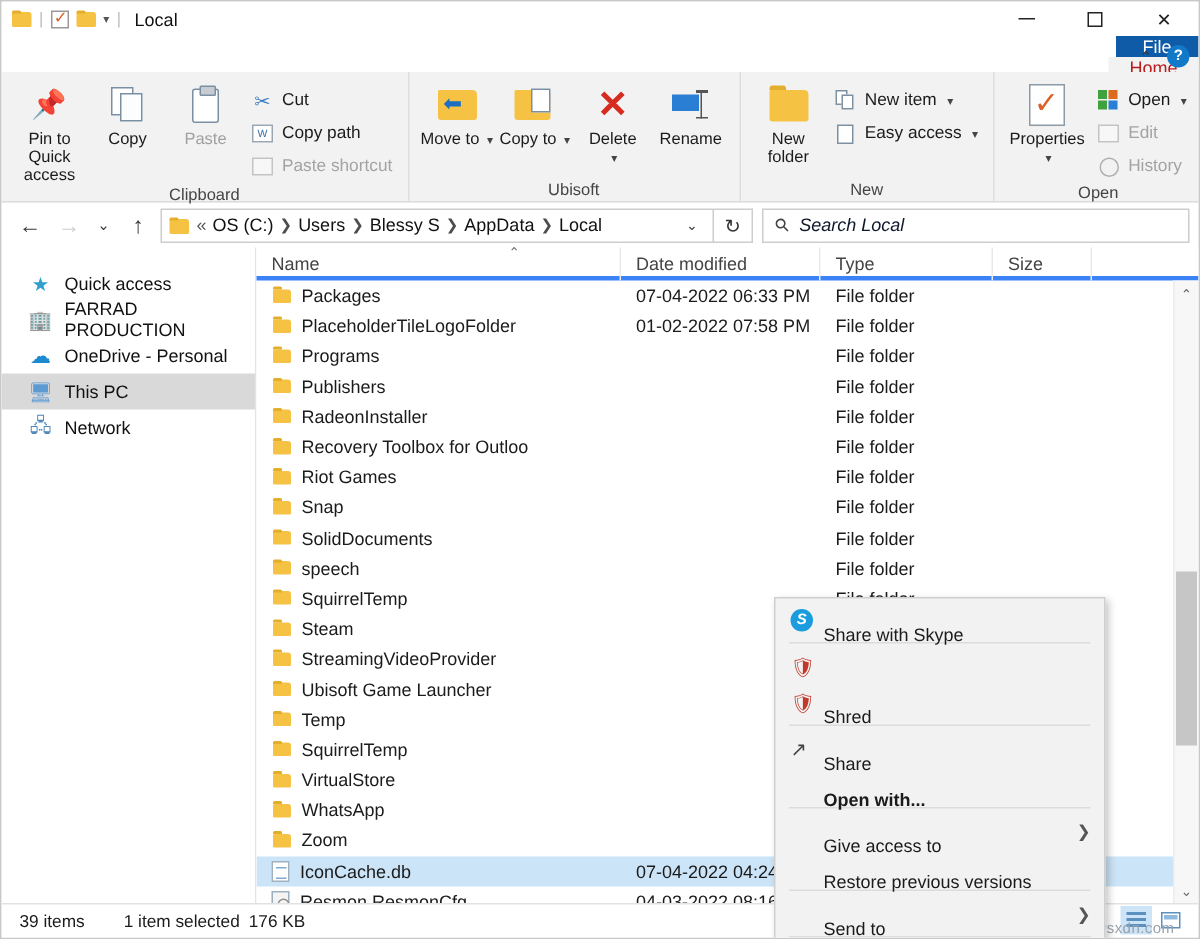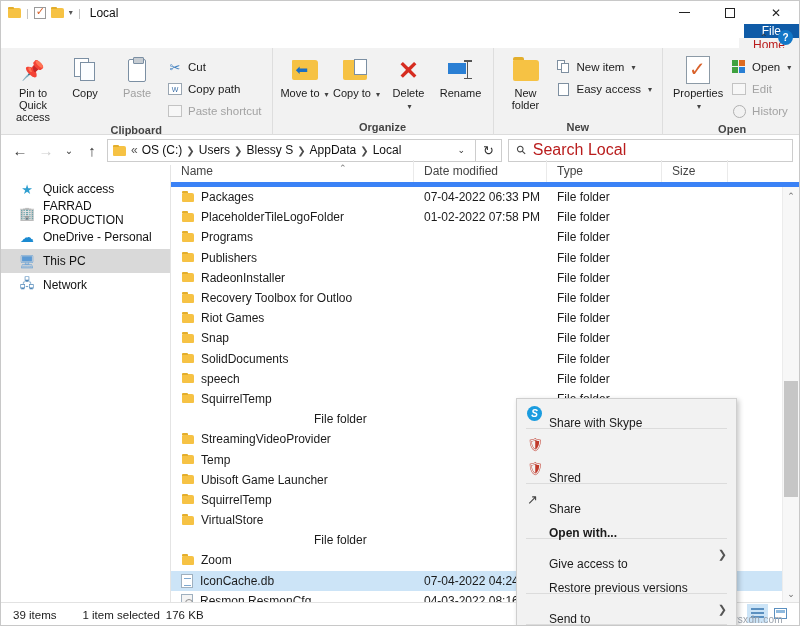--- a/index.html
+++ b/index.html
@@ -44,7 +44,7 @@
   .rgroup { position: relative; height: 87px; padding: 4px 6px 0 6px; display: flex; flex-direction: column; }
   .rgroup + .rgroup { border-left: 1px solid #dedede; }
   .rgroup .gitems { flex: 1; display: flex; align-items: flex-start; }
-  .glabel { height: 15px; text-align: center; font-size: 11px; color: #444; line-height: 15px; font-weight: bold; }
+  .glabel { height: 15px; text-align: center; font-size: 11px; color: #444; line-height: 15px; }
   .bigbtn { width: 52px; display: flex; flex-direction: column; align-items: center; padding-top: 3px; cursor: default; }
   .bigbtn .bicon { height: 30px; display: flex; align-items: center; justify-content: center; }
   .bigbtn .btxt { font-size: 11px; text-align: center; line-height: 12px; color: #1b1b1b; margin-top: 2px; }

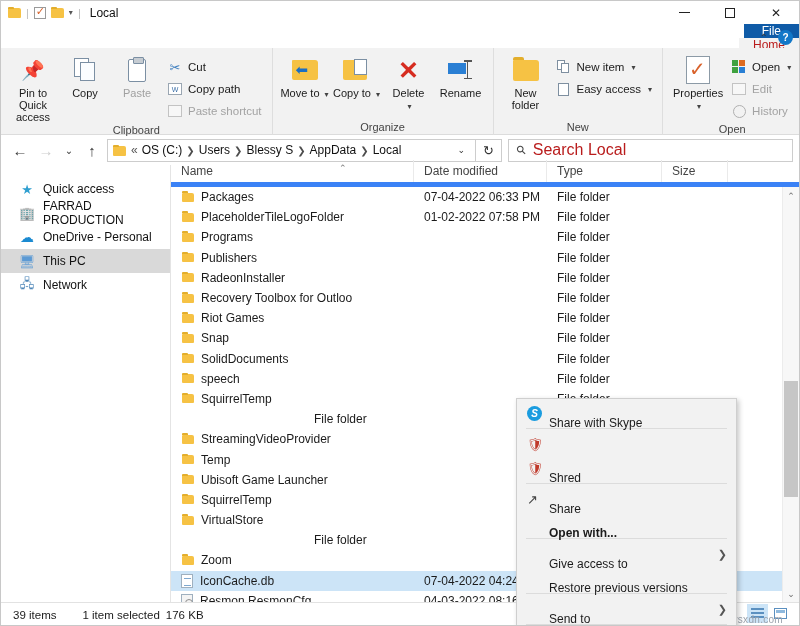--- a/index.html
+++ b/index.html
@@ -301,7 +301,7 @@
           <div class="btxt">Rename</div>
         </div>
       </div>
-      <div class="glabel">Organize</div>
+      <div class="glabel">Ubisoft</div>
     </div>
 
     <div class="rgroup">

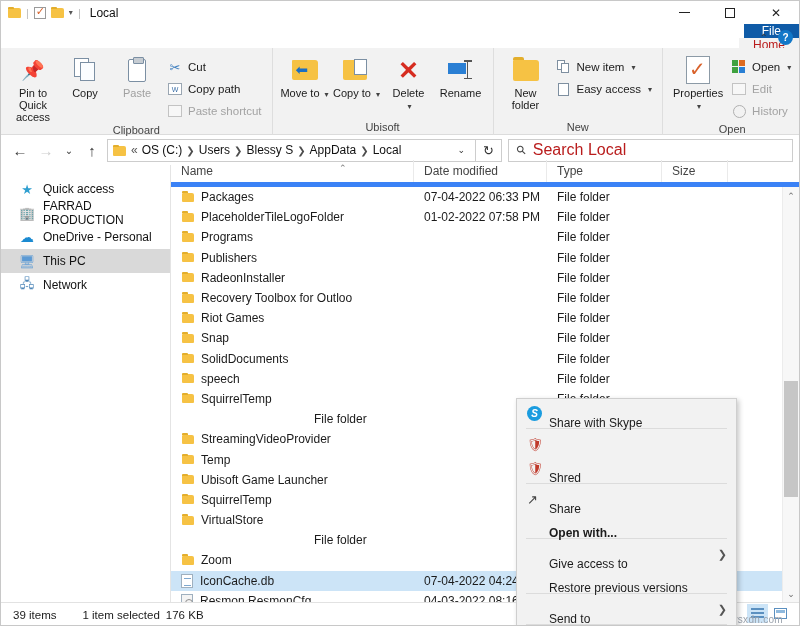--- a/index.html
+++ b/index.html
@@ -108,7 +108,7 @@
   .refresh { width: 26px; height: 23px; border: 1px solid #cdcdcd; border-left: none; display: flex; align-items: center; justify-content: center; font-size: 13px; color: #333; }
   .searchbox { width: 285px; height: 23px; border: 1px solid #cdcdcd; display: flex; align-items: center; gap: 7px; padding-left: 8px; margin-left: 6px; }
   .searchbox .sico { font-size: 12px; color: #444; transform: rotate(-45deg); display:inline-block; }
-  .searchbox .sph { color: #b91c1c; font-size: 16px; }
+  .searchbox .sph { color: #0f172a; font-size: 12px; font-style: italic; }
 
   
   .body { display: flex; height: 437px; }

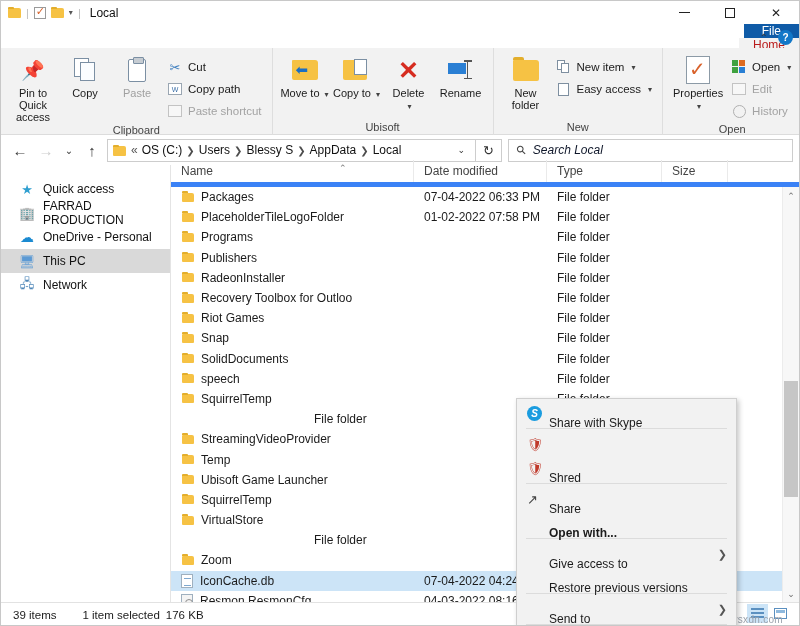--- a/index.html
+++ b/index.html
@@ -123,7 +123,7 @@
   .nic.net { color: #4f87b8; font-size: 13px; }
 
   .filepane { flex: 1; position: relative; background: #fff; }
-  .colhead { height: 22px; display: flex; align-items: flex-end; border-bottom: 5px solid #3b82f6; background: #fff; font-size: 12px; color: #444; position: relative; }
+  .colhead { height: 22px; display: flex; align-items: flex-start; border-bottom: 3px solid #3b82f6; background: #fff; font-size: 12px; color: #444; position: relative; }
   .colhead .sortmark { position: absolute; left: 168px; top: -2px; font-size: 9px; color: #777; }
   .col { padding-left: 10px; height: 22px; line-height: 22px; border-right: 1px solid #eaeaea; }
   .c-name { width: 243px; }

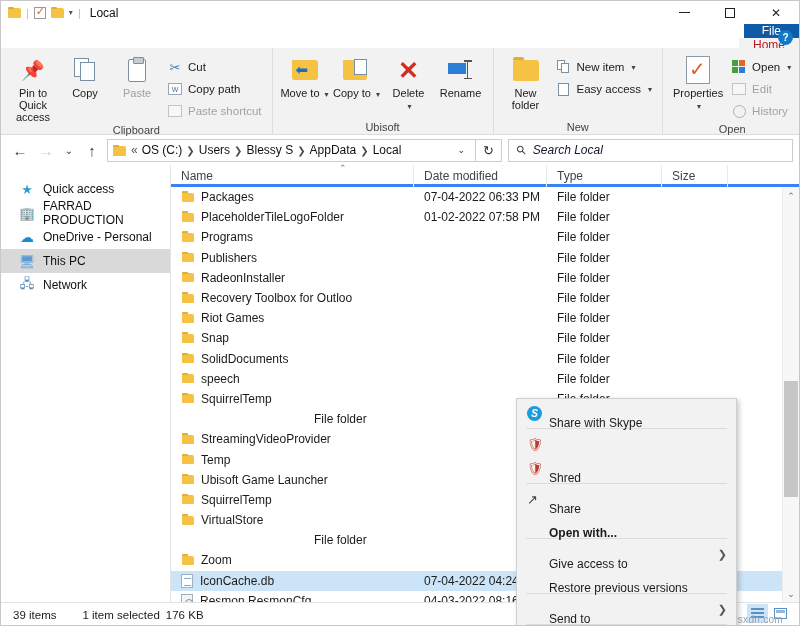--- a/index.html
+++ b/index.html
@@ -539,6 +539,10 @@
             <div class="cell cell-size"></div>
           </div>
           <div class="row">
+            <div class="cell cell-name">
+              <span class="rowfolder"></span>
+              <span>Steam</span>
+            </div>
             <div class="cell cell-date"></div>
             <div class="cell cell-type">File folder</div>
             <div class="cell cell-size"></div>

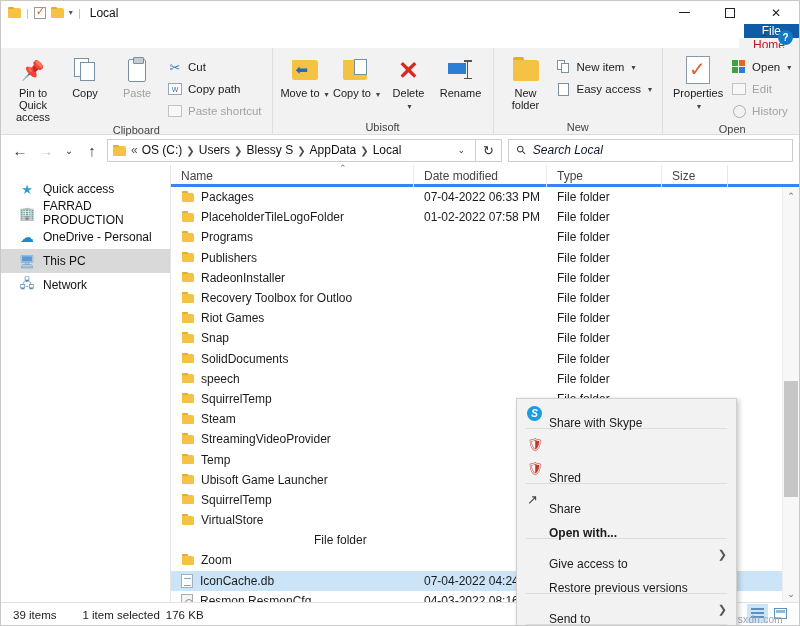--- a/index.html
+++ b/index.html
@@ -559,16 +559,16 @@
           <div class="row">
             <div class="cell cell-name">
               <span class="rowfolder"></span>
+              <span>Ubisoft Game Launcher</span>
+            </div>
+            <div class="cell cell-date"></div>
+            <div class="cell cell-type">File folder</div>
+            <div class="cell cell-size"></div>
+          </div>
+          <div class="row">
+            <div class="cell cell-name">
+              <span class="rowfolder"></span>
               <span>Temp</span>
-            </div>
-            <div class="cell cell-date"></div>
-            <div class="cell cell-type">File folder</div>
-            <div class="cell cell-size"></div>
-          </div>
-          <div class="row">
-            <div class="cell cell-name">
-              <span class="rowfolder"></span>
-              <span>Ubisoft Game Launcher</span>
             </div>
             <div class="cell cell-date"></div>
             <div class="cell cell-type">File folder</div>

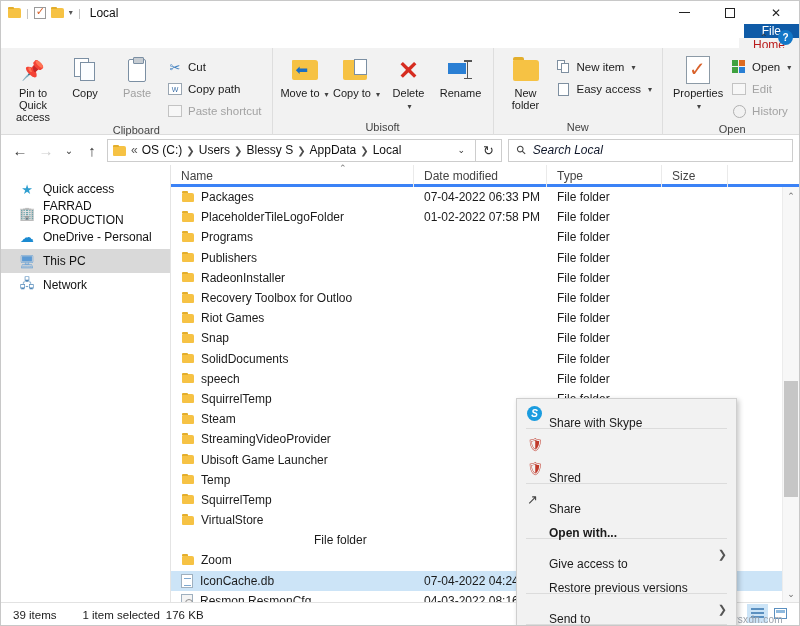--- a/index.html
+++ b/index.html
@@ -593,6 +593,10 @@
             <div class="cell cell-size"></div>
           </div>
           <div class="row">
+            <div class="cell cell-name">
+              <span class="rowfolder"></span>
+              <span>WhatsApp</span>
+            </div>
             <div class="cell cell-date"></div>
             <div class="cell cell-type">File folder</div>
             <div class="cell cell-size"></div>

